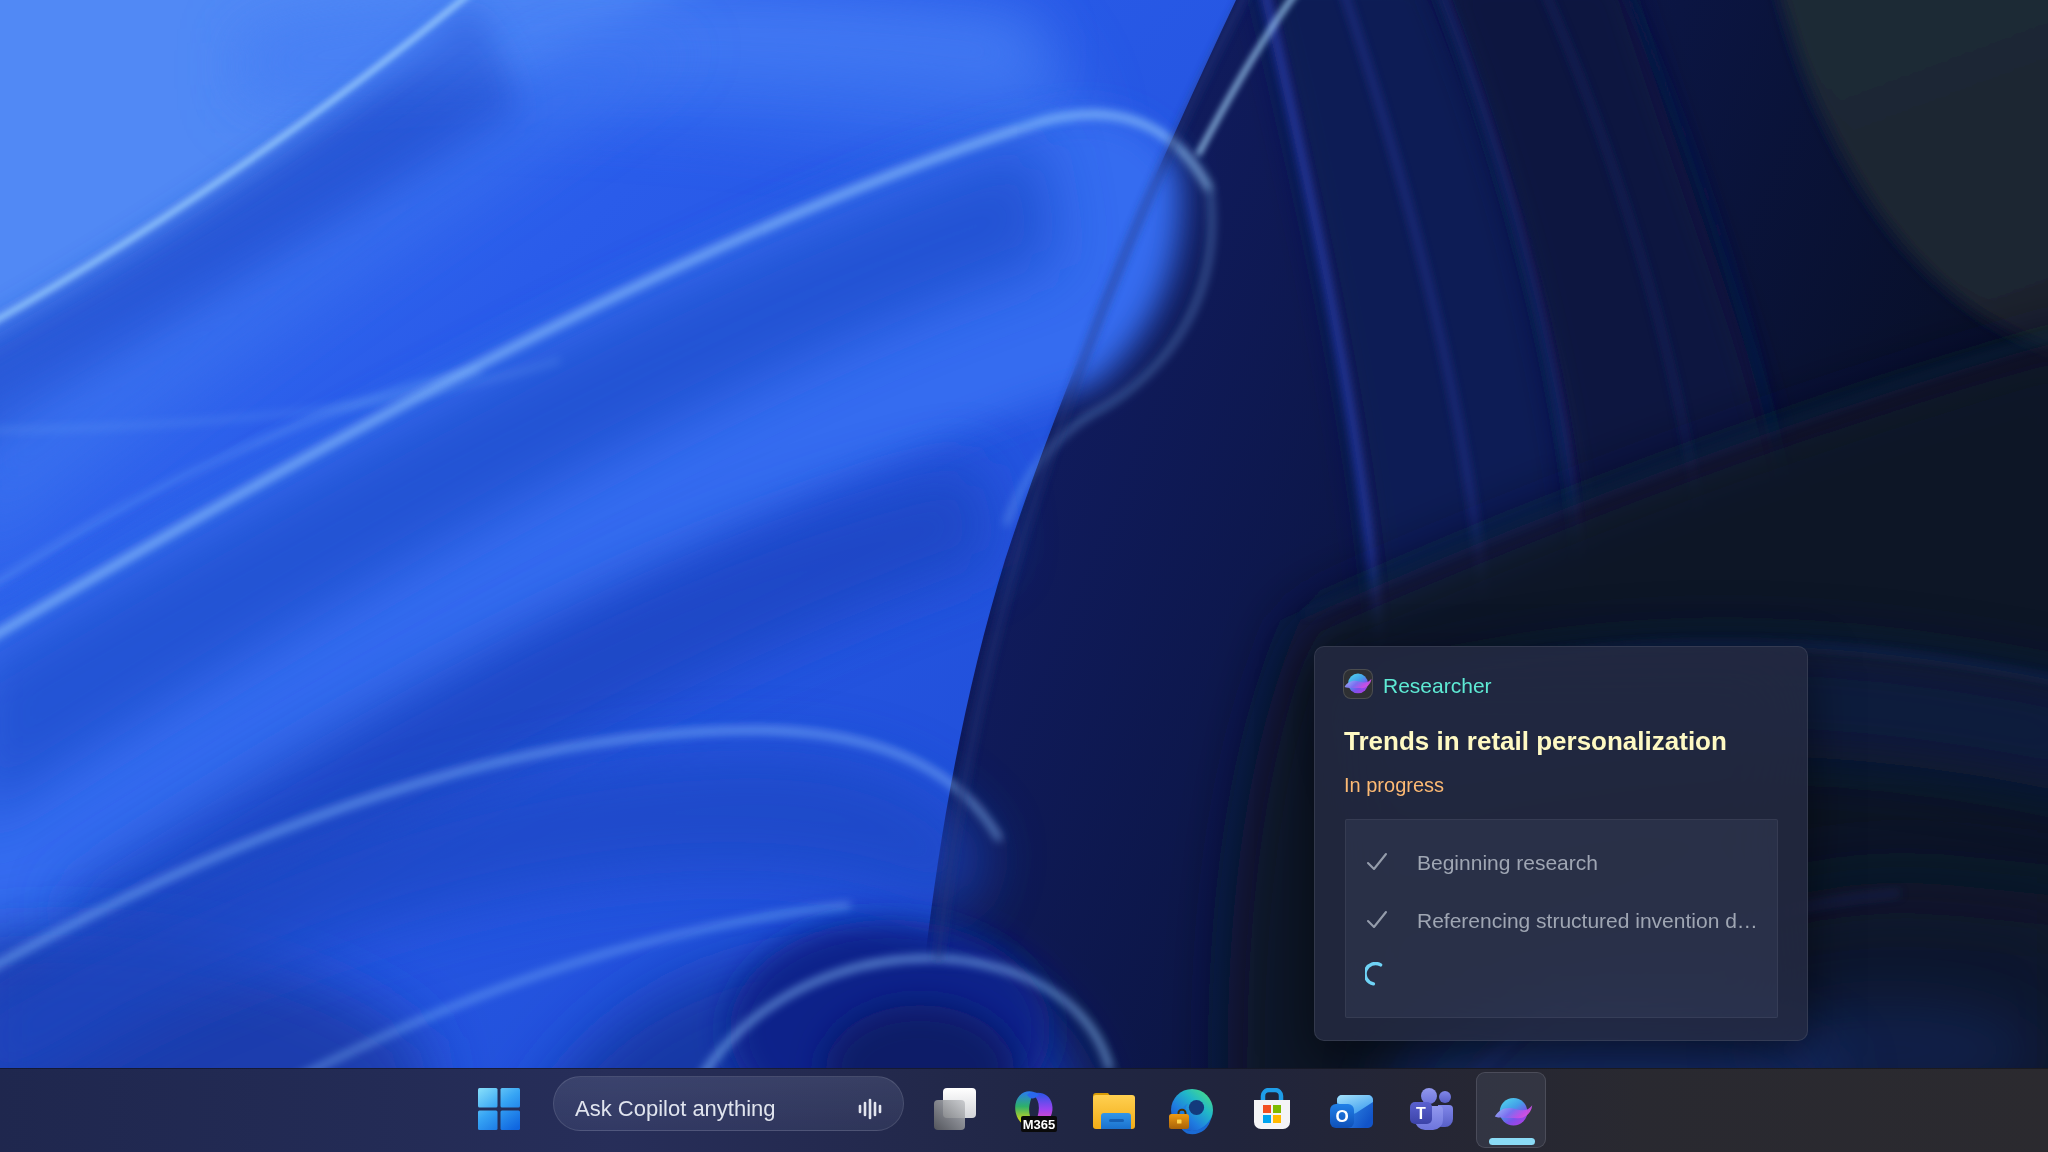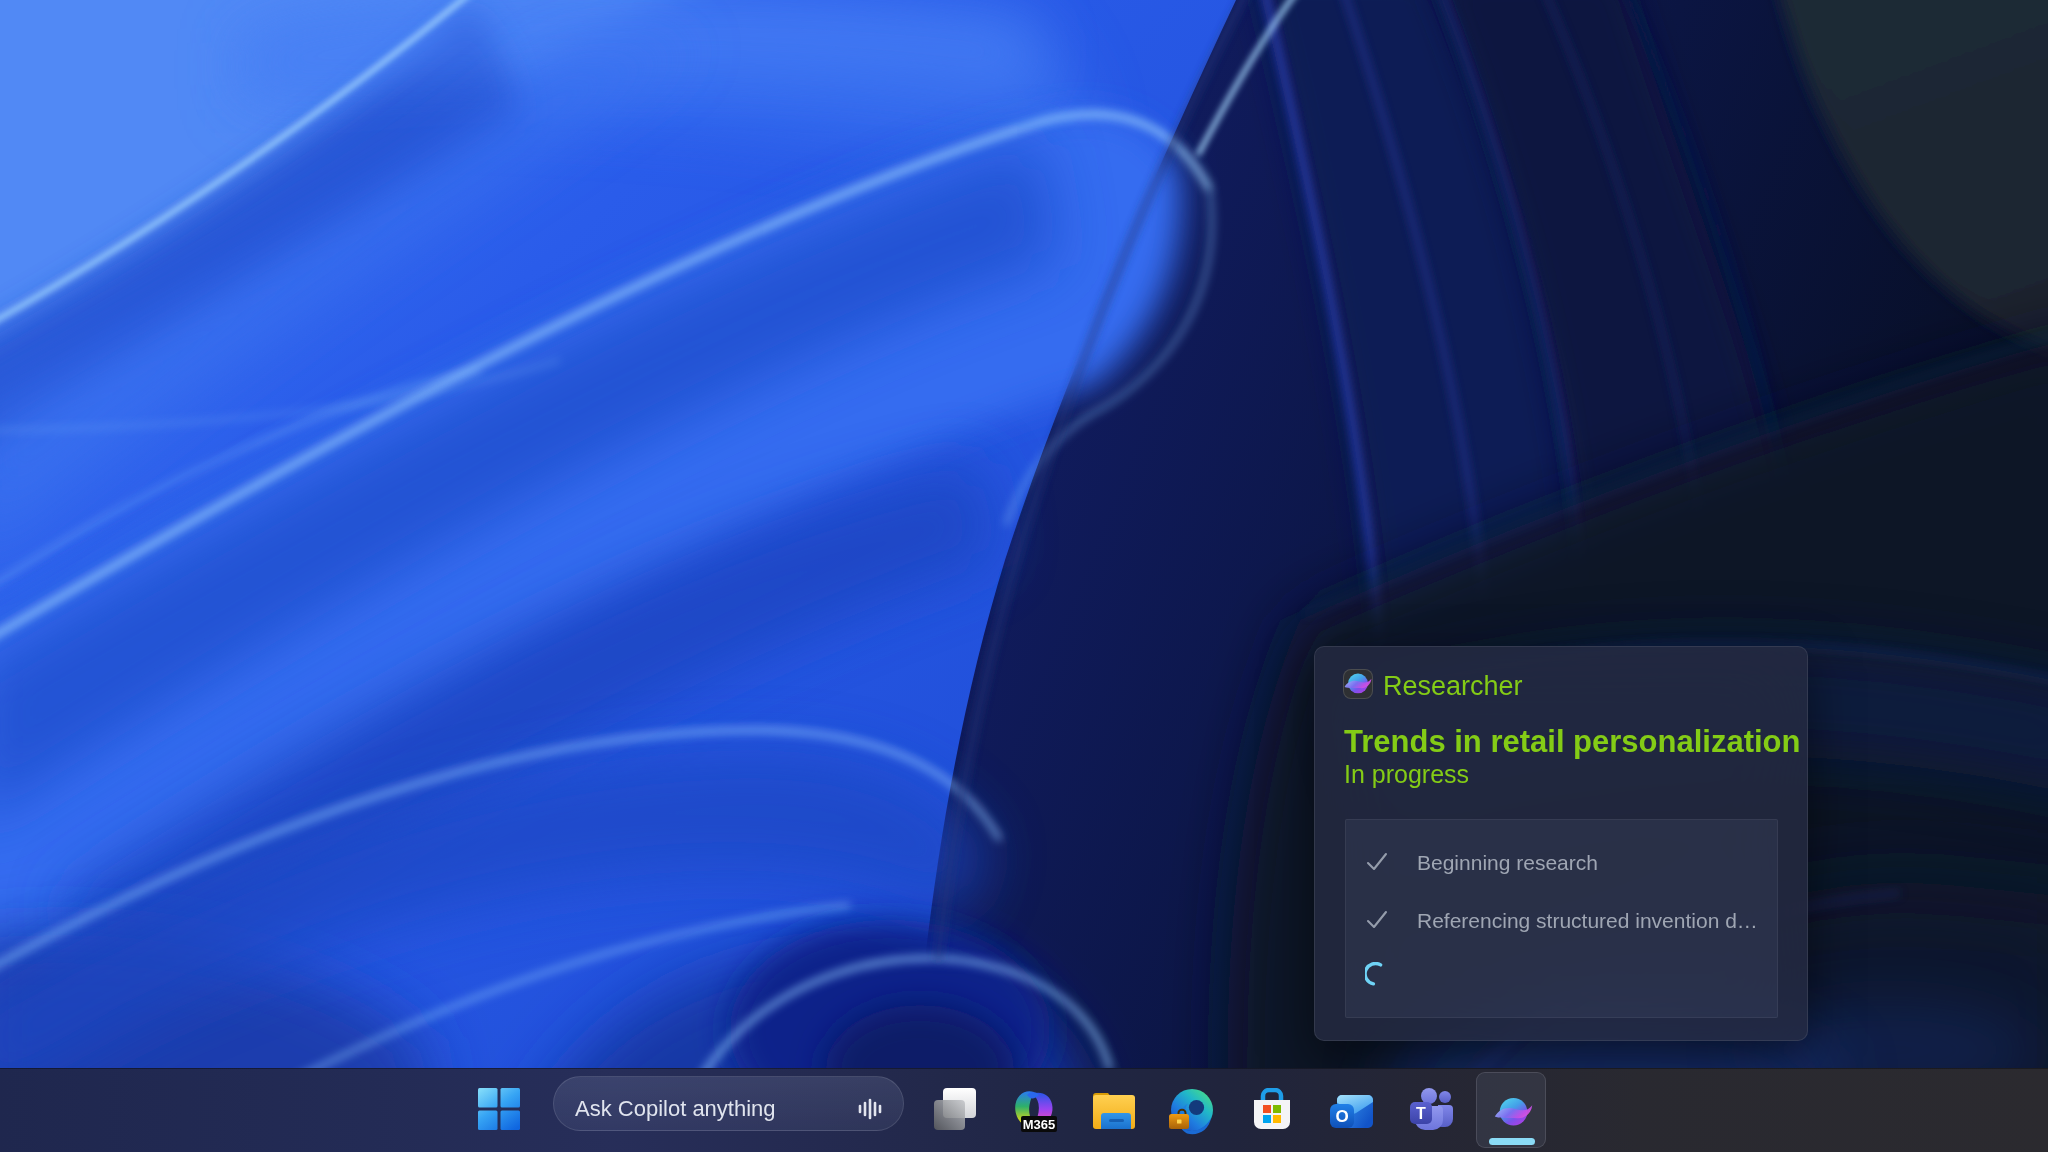--- a/index.html
+++ b/index.html
@@ -24,7 +24,7 @@
     box-shadow:0 18px 50px rgba(0,0,0,0.5);box-sizing:border-box;}
   #panel .hicon{position:absolute;left:28px;top:22px;width:30px;height:30px;border-radius:8px;
     background:#2e3033;border:1px solid rgba(255,255,255,0.14);box-sizing:border-box;}
-  #panel .hname{position:absolute;left:68px;top:28px;font-size:27px;line-height:22px;color:#84cc16;}
+  #panel .hname{position:absolute;left:68px;top:28px;font-size:21px;line-height:22px;color:#5eead4;}
   #panel .ptitle{position:absolute;left:29px;top:82px;font-size:31px;line-height:25px;font-weight:700;color:#84cc16;}
   #panel .psub{position:absolute;left:29px;top:117px;font-size:25px;line-height:21px;color:#84cc16;}
   #pcard{position:absolute;left:30px;top:172px;width:433px;height:199px;border-radius:2px;

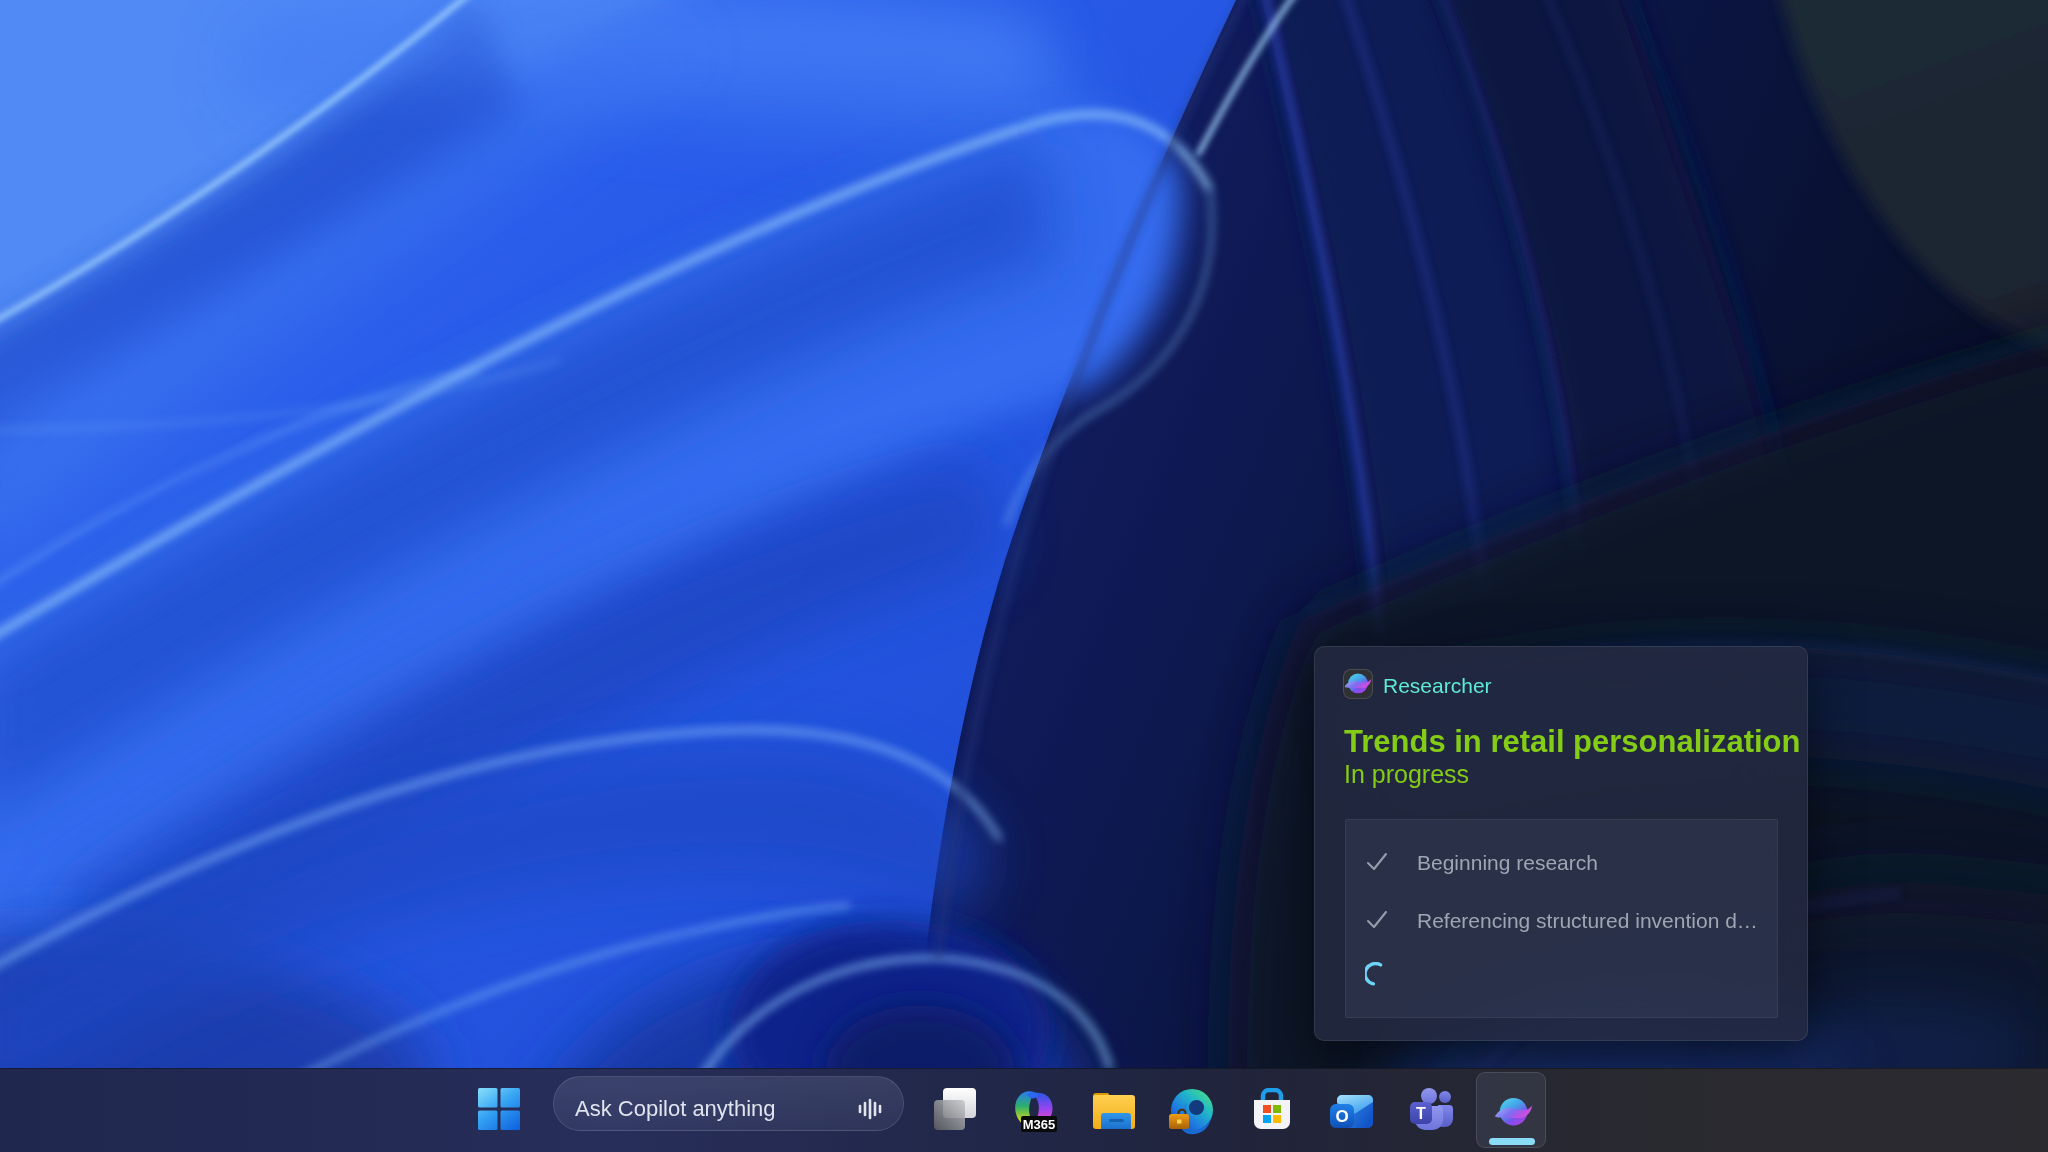--- a/index.html
+++ b/index.html
@@ -25,7 +25,7 @@
   #panel .hicon{position:absolute;left:28px;top:22px;width:30px;height:30px;border-radius:8px;
     background:#2e3033;border:1px solid rgba(255,255,255,0.14);box-sizing:border-box;}
   #panel .hname{position:absolute;left:68px;top:28px;font-size:21px;line-height:22px;color:#5eead4;}
-  #panel .ptitle{position:absolute;left:29px;top:82px;font-size:31px;line-height:25px;font-weight:700;color:#84cc16;}
+  #panel .ptitle{position:absolute;left:29px;top:82px;font-size:26px;line-height:25px;font-weight:700;color:#fef9c3;}
   #panel .psub{position:absolute;left:29px;top:117px;font-size:25px;line-height:21px;color:#84cc16;}
   #pcard{position:absolute;left:30px;top:172px;width:433px;height:199px;border-radius:2px;
     background:rgba(165,180,220,0.07);border:1px solid rgba(255,255,255,0.06);box-sizing:border-box;}

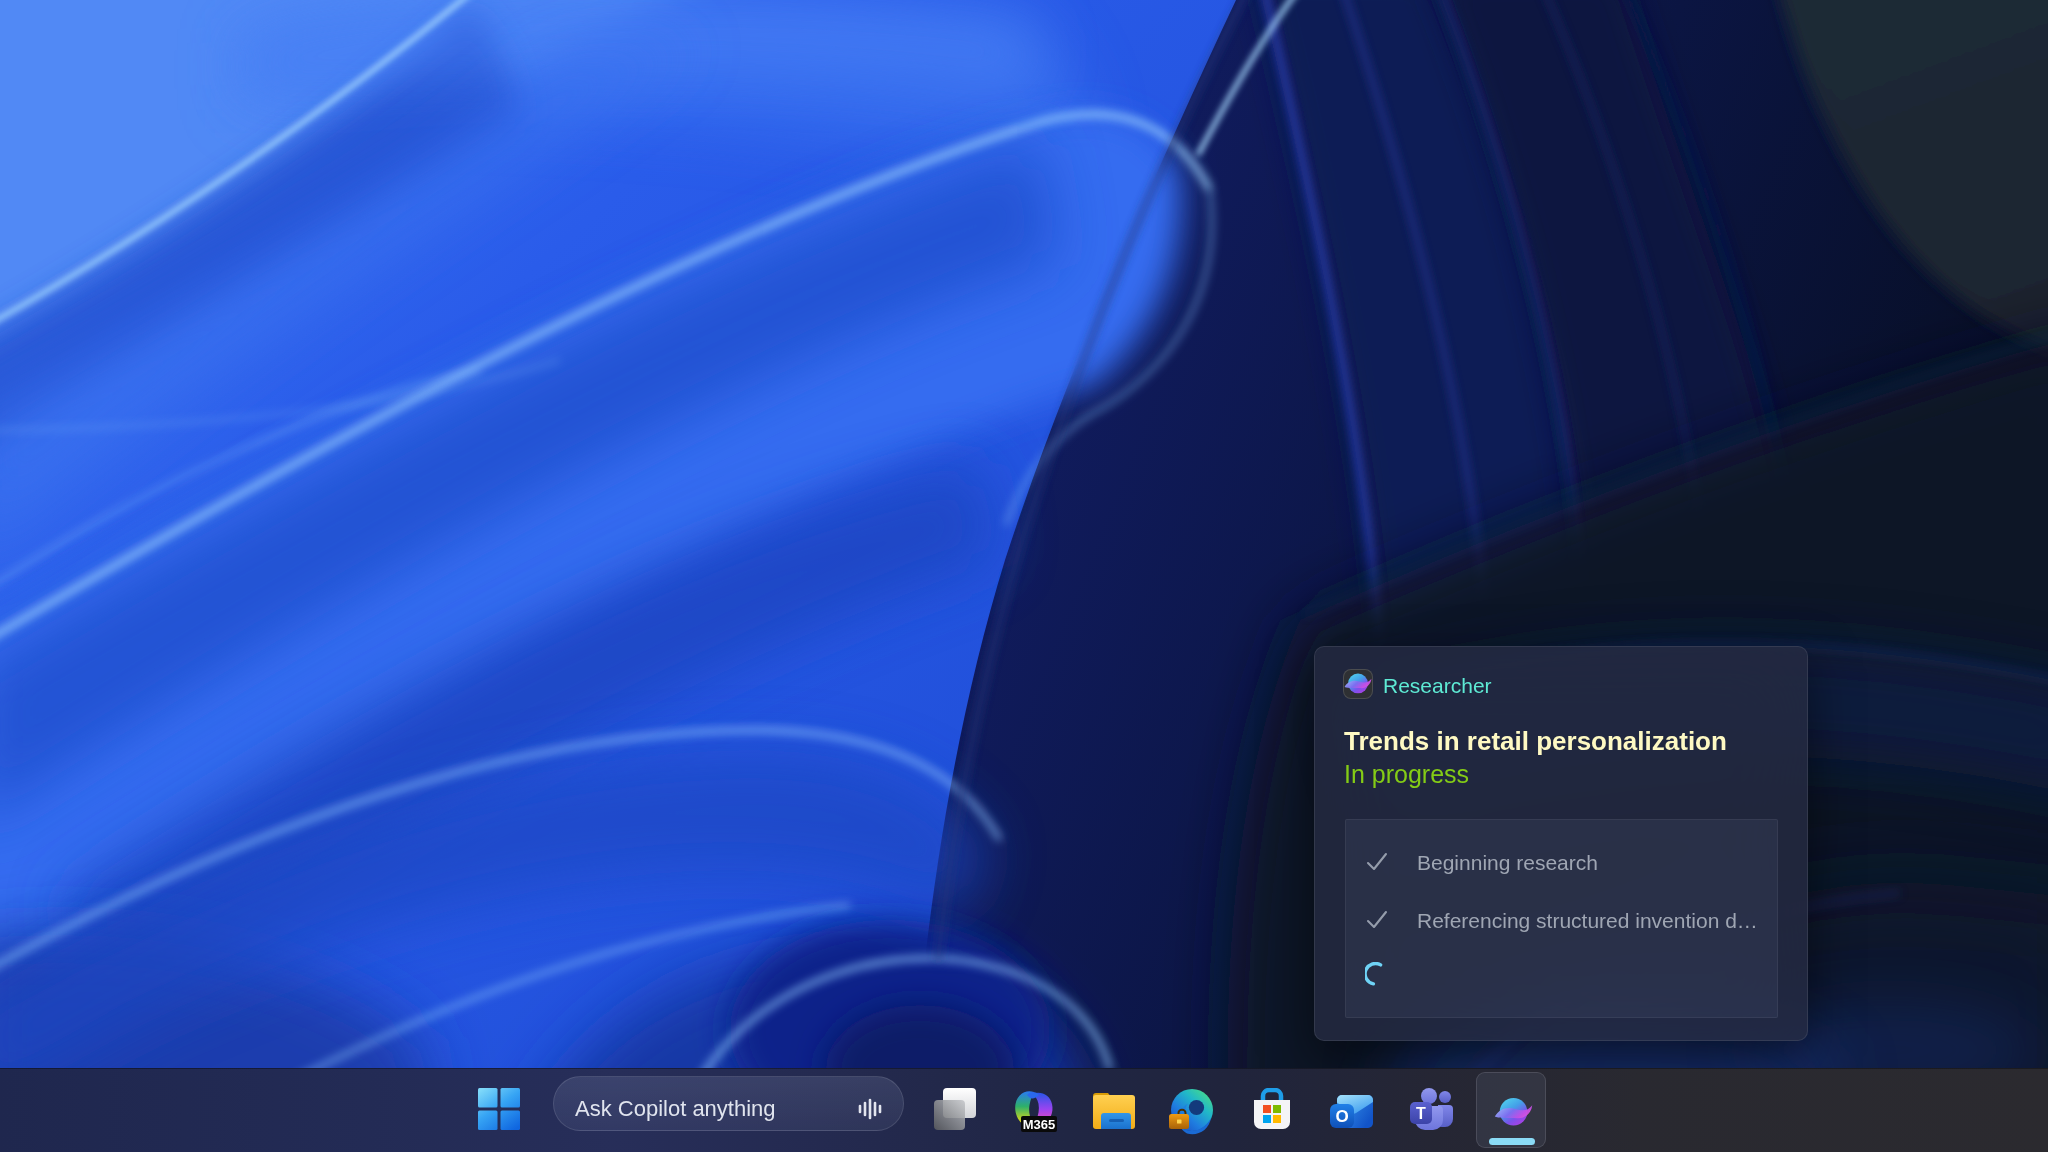--- a/index.html
+++ b/index.html
@@ -26,7 +26,7 @@
     background:#2e3033;border:1px solid rgba(255,255,255,0.14);box-sizing:border-box;}
   #panel .hname{position:absolute;left:68px;top:28px;font-size:21px;line-height:22px;color:#5eead4;}
   #panel .ptitle{position:absolute;left:29px;top:82px;font-size:26px;line-height:25px;font-weight:700;color:#fef9c3;}
-  #panel .psub{position:absolute;left:29px;top:117px;font-size:25px;line-height:21px;color:#84cc16;}
+  #panel .psub{position:absolute;left:29px;top:128px;font-size:20px;line-height:21px;color:#fdba74;}
   #pcard{position:absolute;left:30px;top:172px;width:433px;height:199px;border-radius:2px;
     background:rgba(165,180,220,0.07);border:1px solid rgba(255,255,255,0.06);box-sizing:border-box;}
   #pcard .row{position:absolute;left:71px;font-size:21px;line-height:21px;color:#9fa6b3;}

